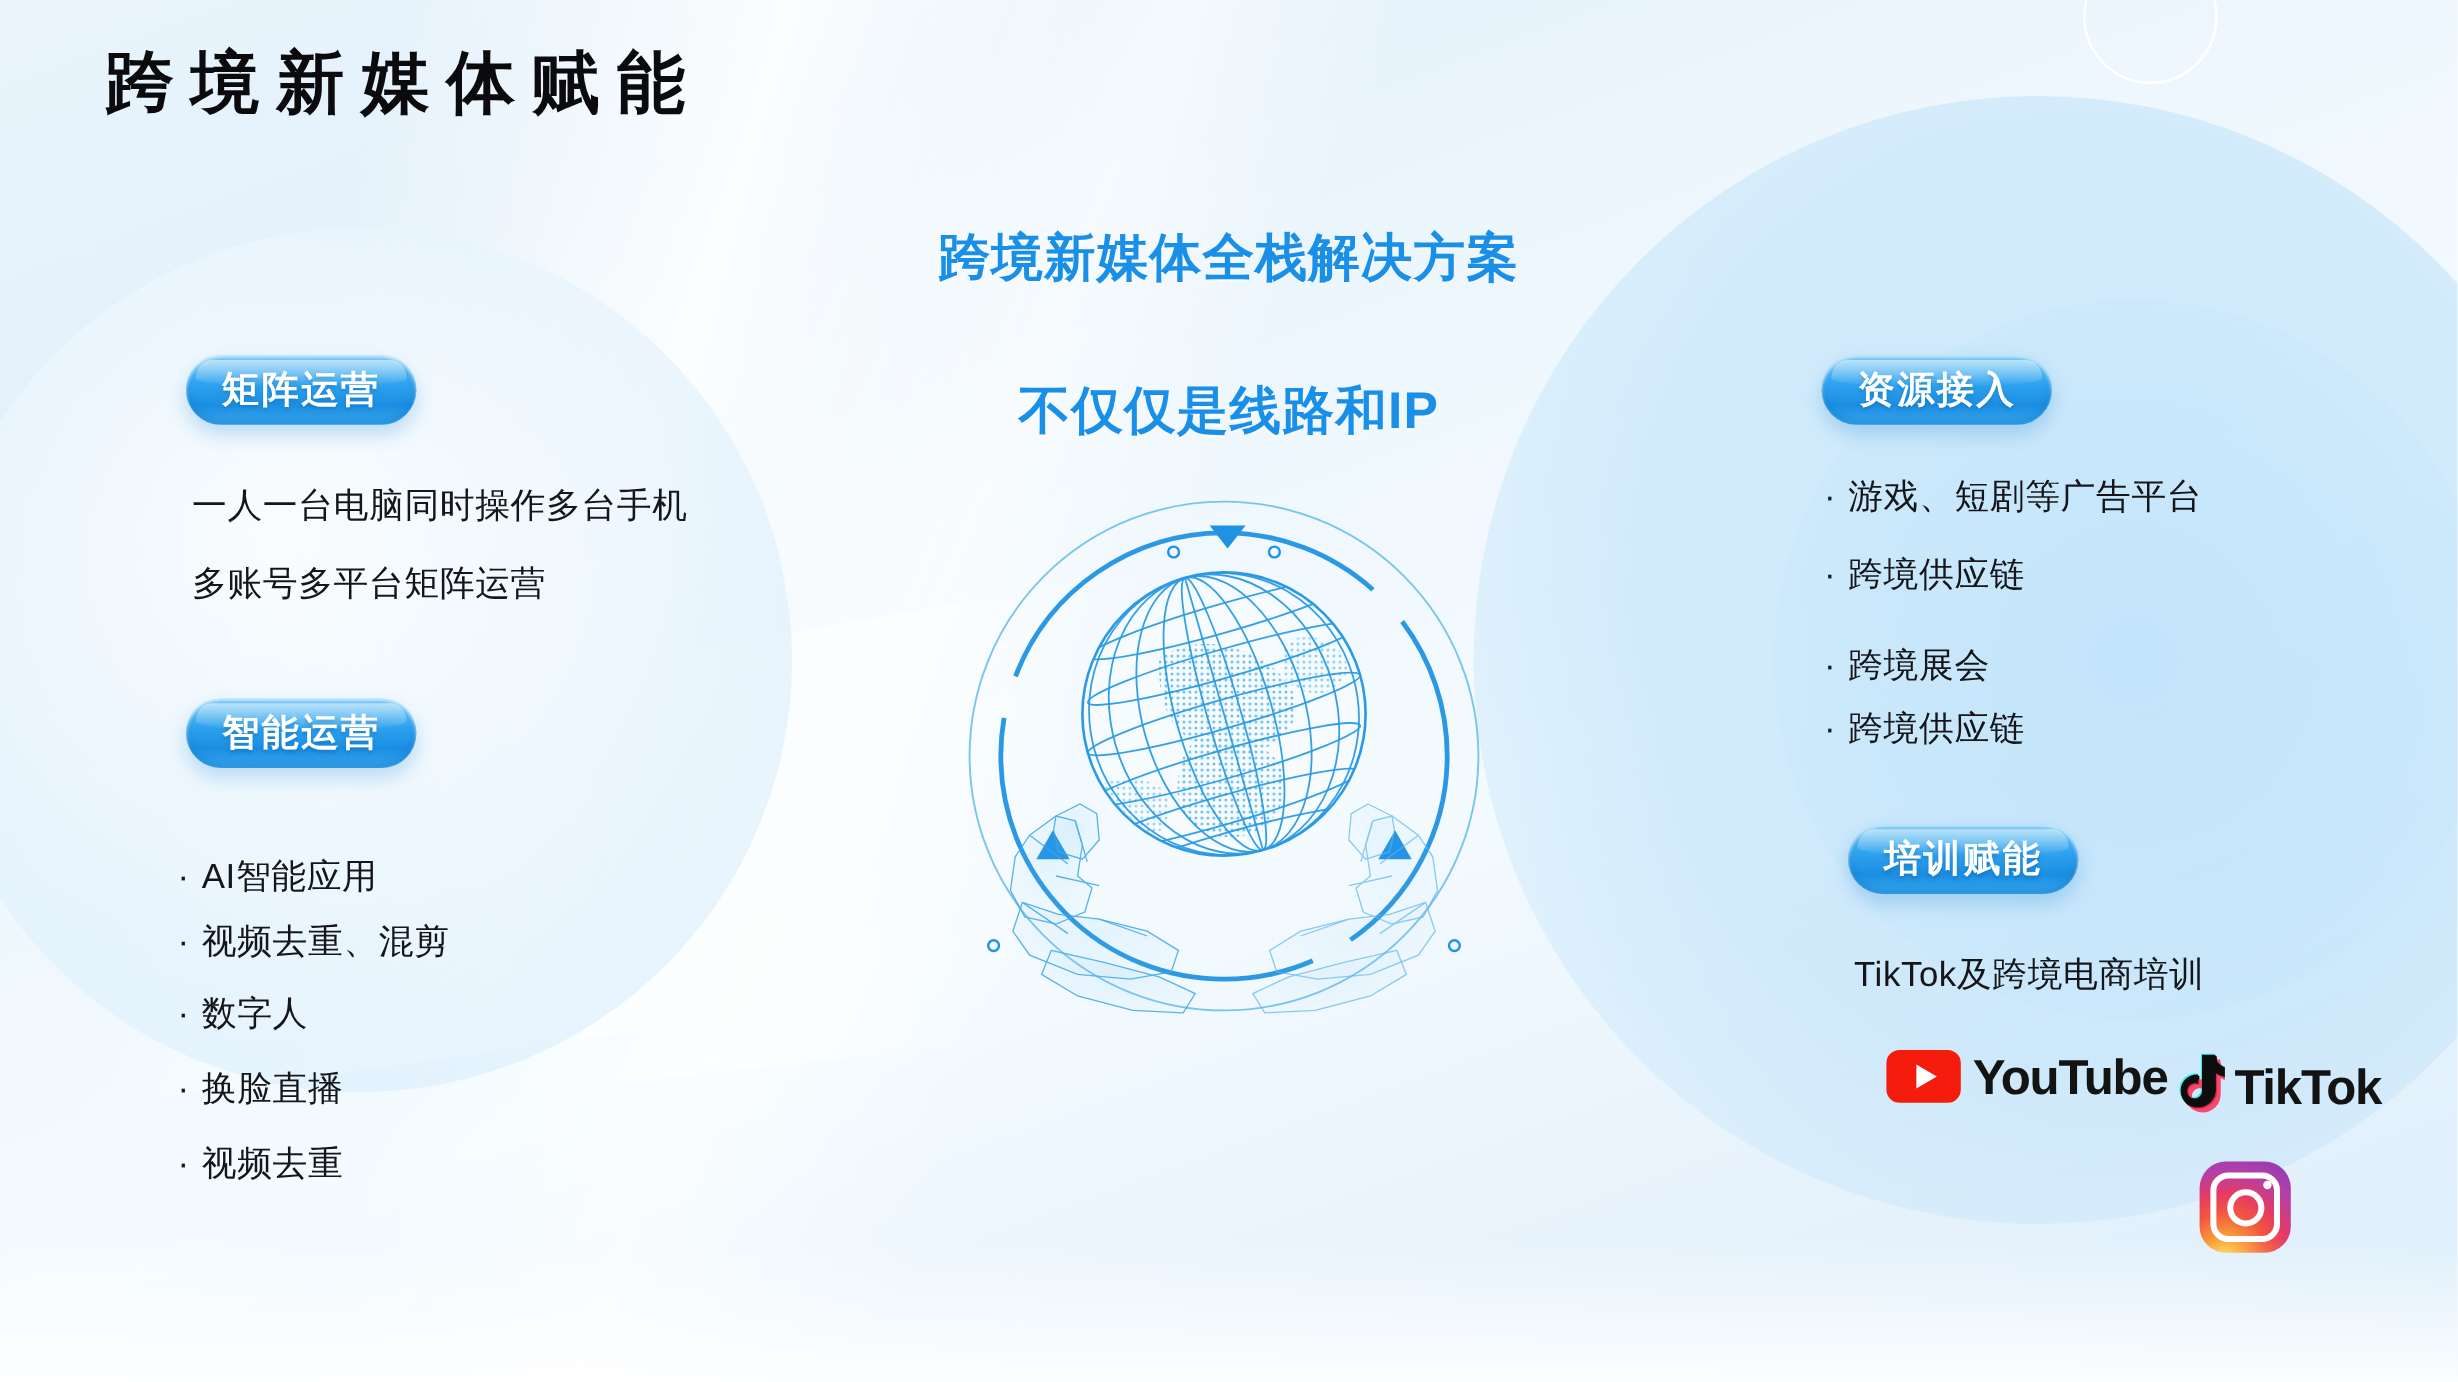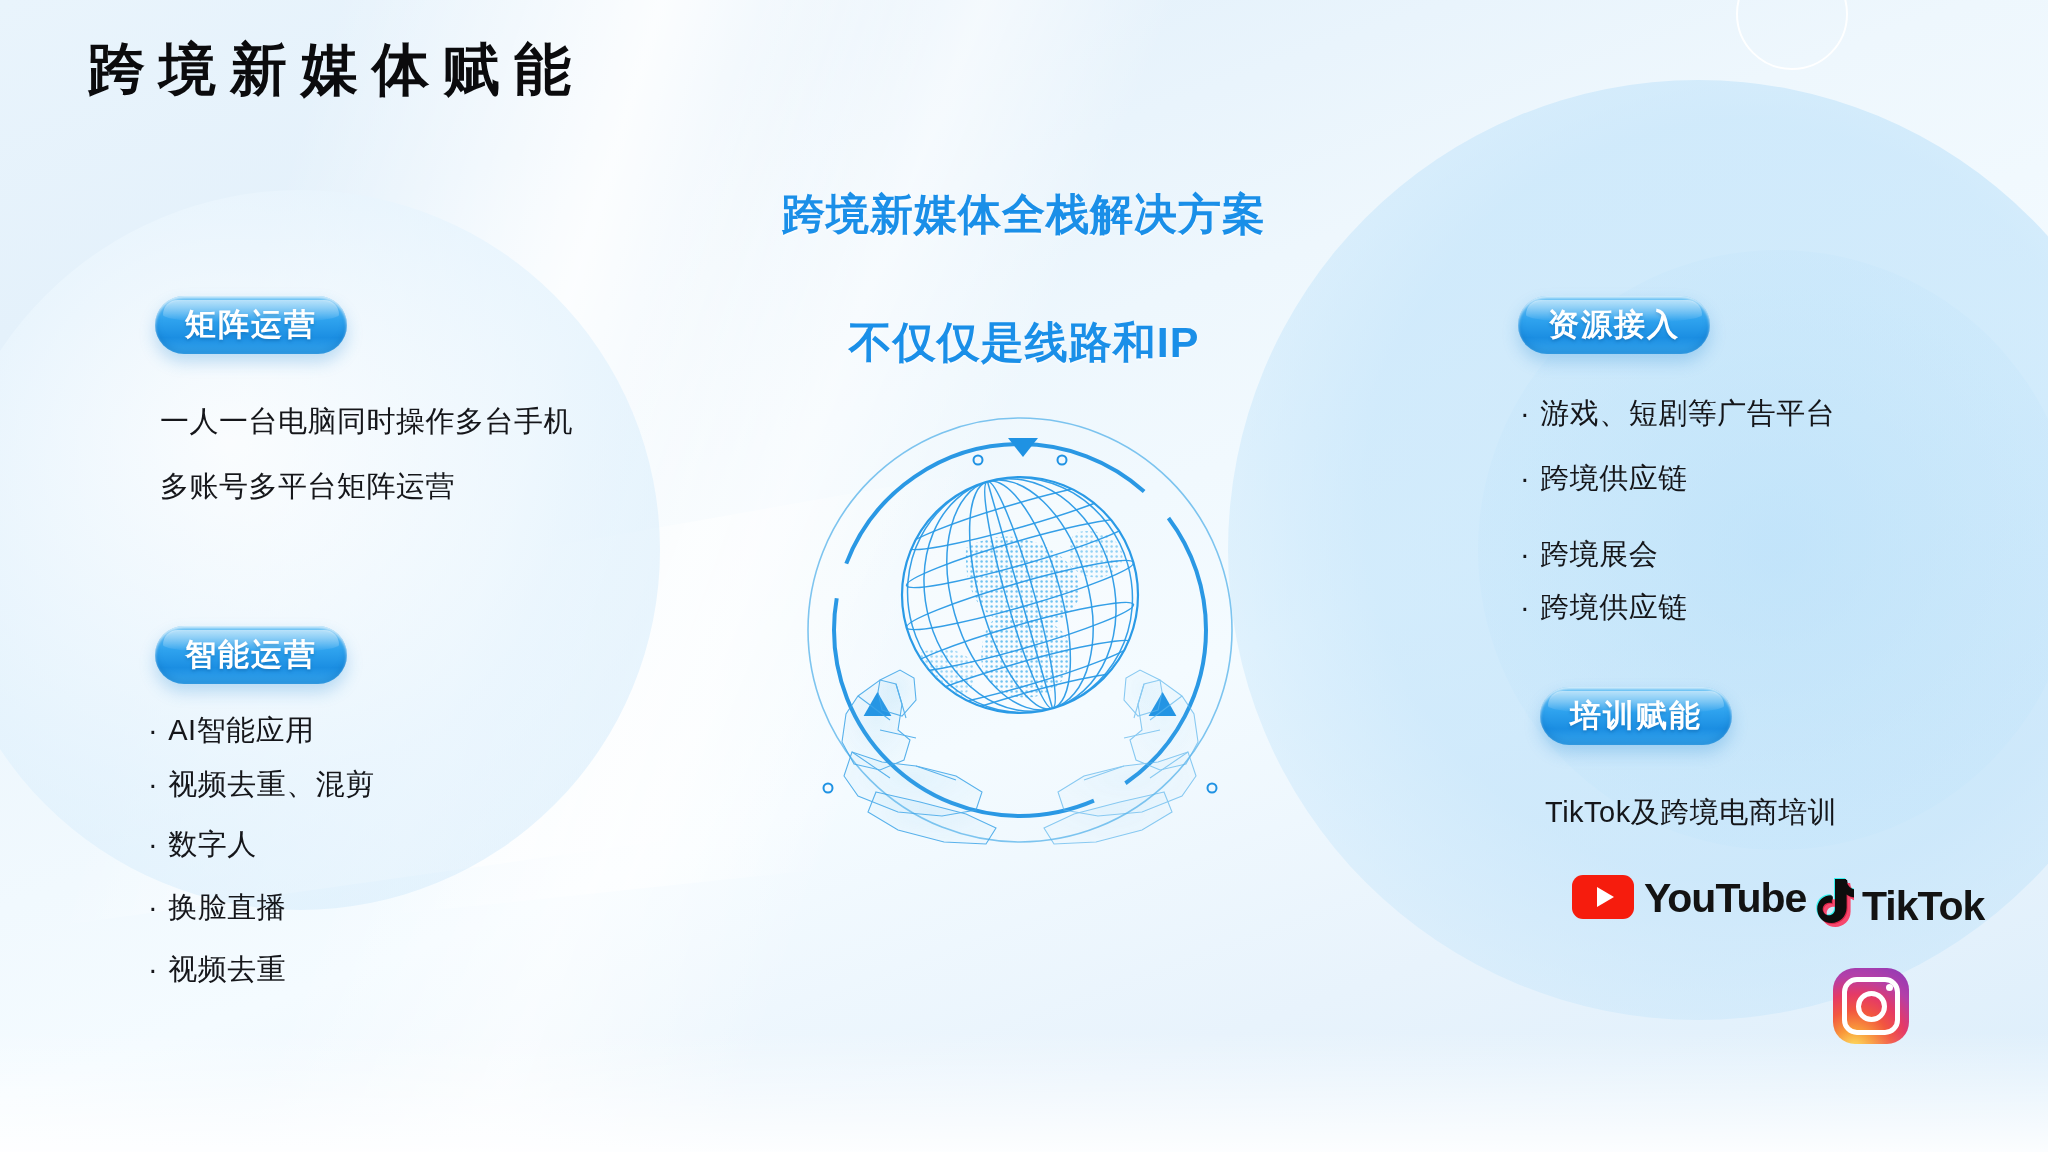--- a/index.html
+++ b/index.html
@@ -153,7 +153,7 @@
   <div class="body-line" style="left:160px;top:402px;">一人一台电脑同时操作多台手机</div>
   <div class="body-line" style="left:160px;top:467px;">多账号多平台矩阵运营</div>
 
-  <div class="pill" style="left:155px;top:582px;min-width:190px;margin-top:44px;">
+  <div class="pill" style="left:155px;top:582px;min-width:190px;">
     <span>智能运营</span>
   </div>
   <div class="bullet-line" style="left:148px;top:695px;margin-top:16px;">

